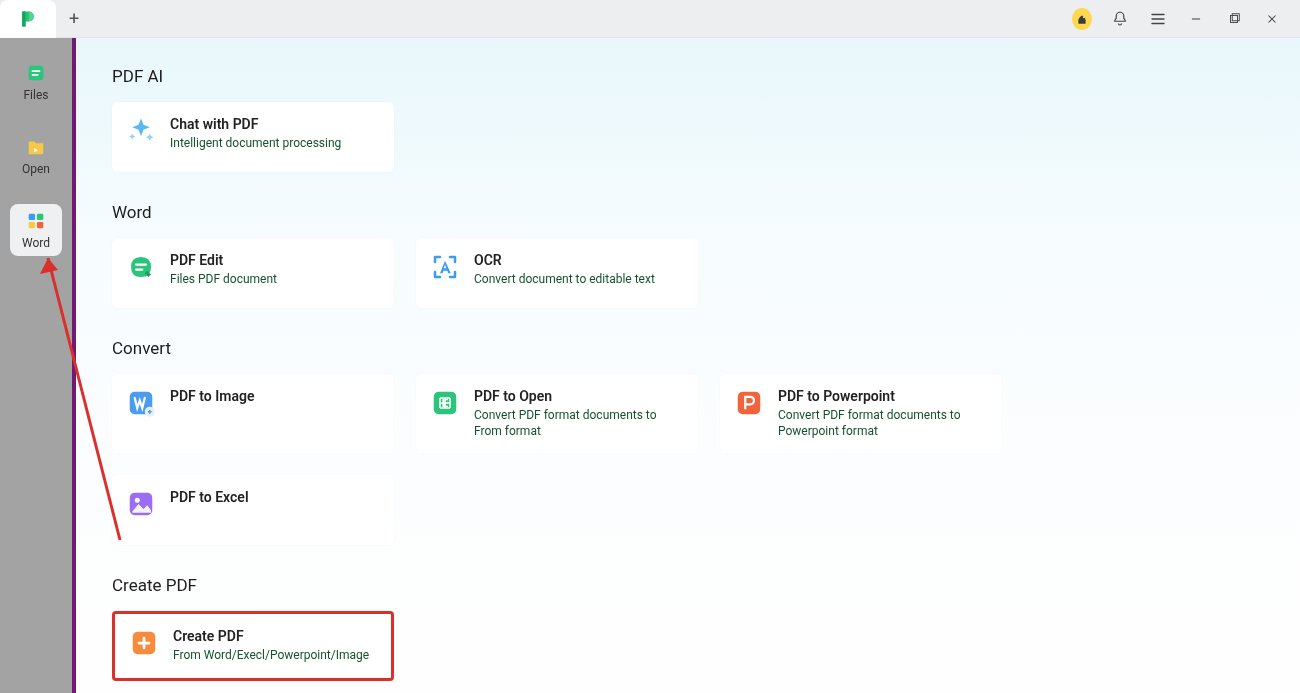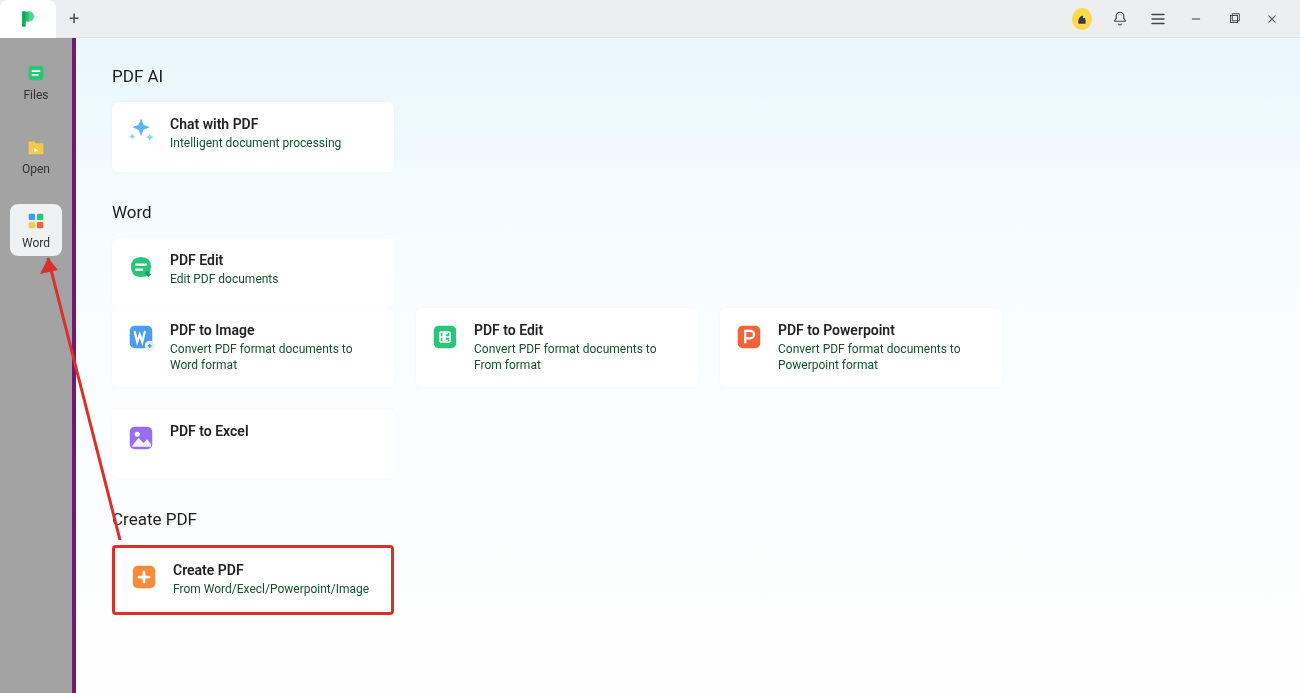--- a/index.html
+++ b/index.html
@@ -156,6 +156,18 @@
           <div class="card-text">
             <div class="card-title">PDF Edit</div>
             <div class="card-desc">Edit PDF documents</div>
+          </div>
+        </div>
+        <div class="card">
+          <div class="card-icon">
+            <svg width="30" height="30" viewBox="0 0 24 24">
+                <path d="M4 4h4M4 4v4M20 4h-4M20 4v4M4 20h4M4 20v-4M20 20h-4M20 20v-4" stroke="#3b9cf1" stroke-width="2" stroke-linecap="round"></path>
+                <path d="M12 7l-4 10h2l.8-2h3l.8 2h2zM11 13l1-3 1 3z" fill="#3b9cf1"></path>
+              </svg>
+          </div>
+          <div class="card-text">
+            <div class="card-title">OCR</div>
+            <div class="card-desc">Convert document to editable text</div>
           </div>
         </div>
       </div>

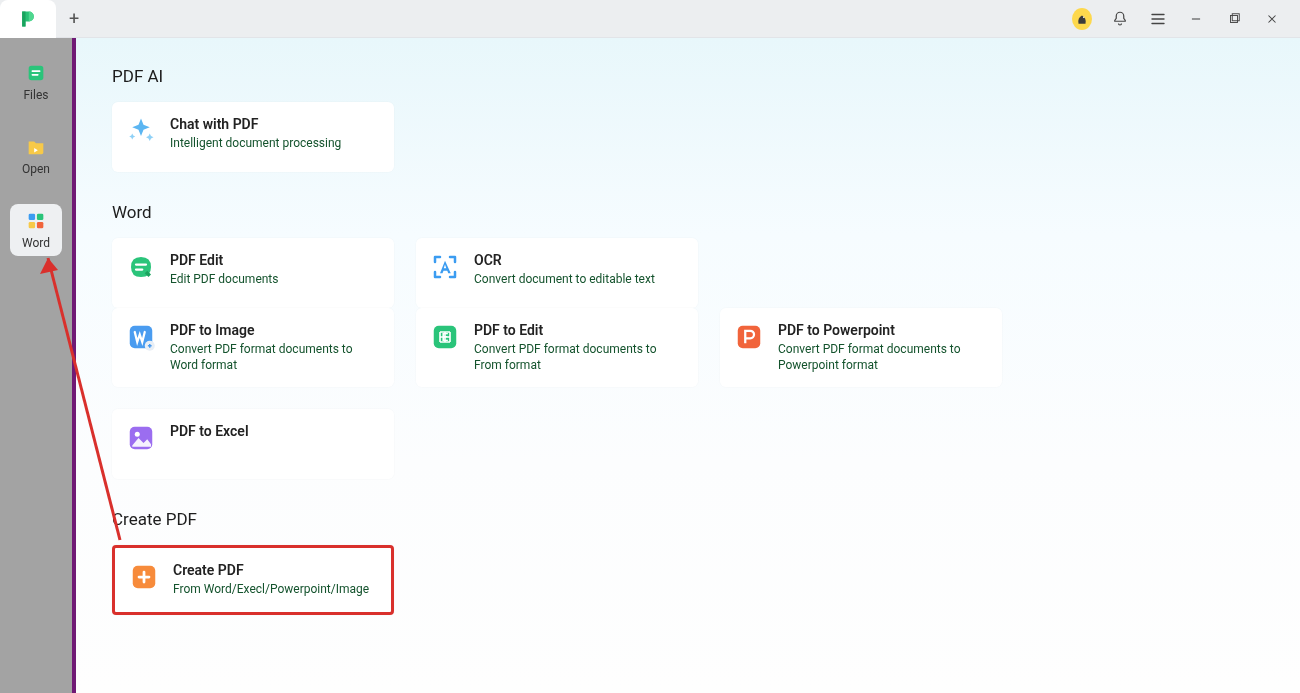--- a/index.html
+++ b/index.html
@@ -155,7 +155,7 @@
           </div>
           <div class="card-text">
             <div class="card-title">PDF Edit</div>
-            <div class="card-desc">Edit PDF documents</div>
+            <div class="card-desc">Files PDF document</div>
           </div>
         </div>
         <div class="card">

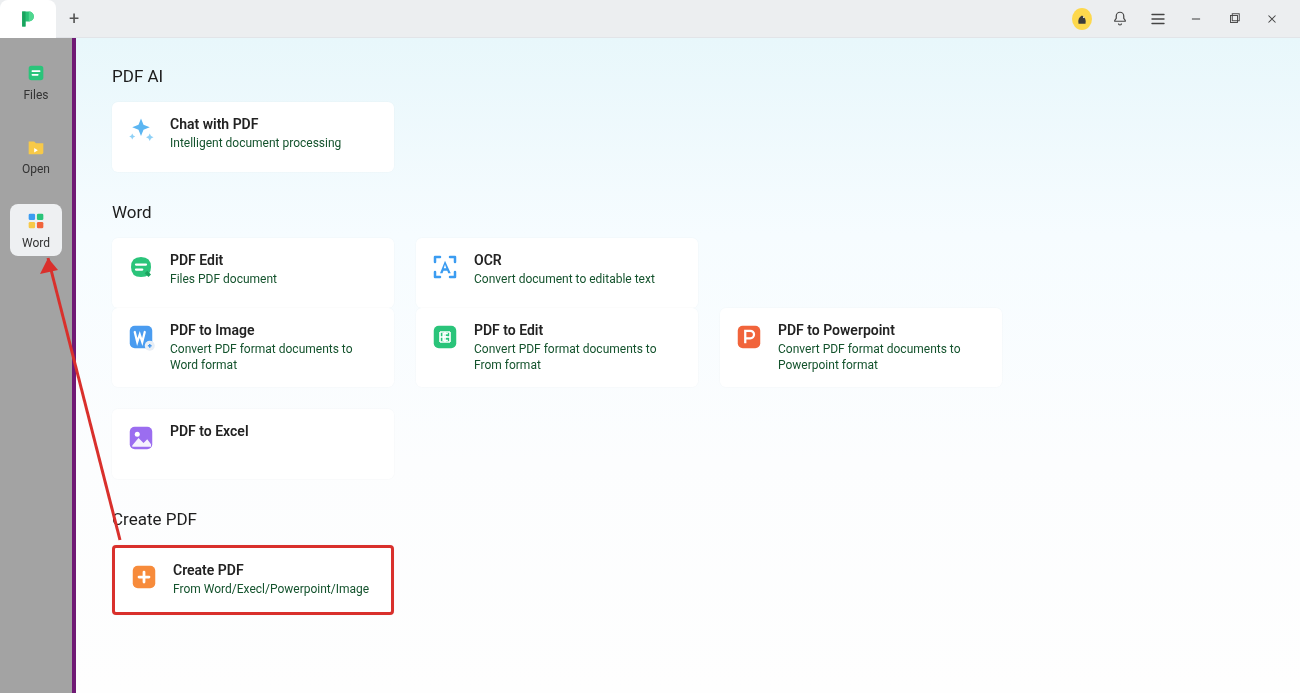--- a/index.html
+++ b/index.html
@@ -172,6 +172,7 @@
         </div>
       </div>
 
+      <div class="section-title gap">Convert</div>
       <div class="cards-row">
         <div class="card">
           <div class="card-icon">

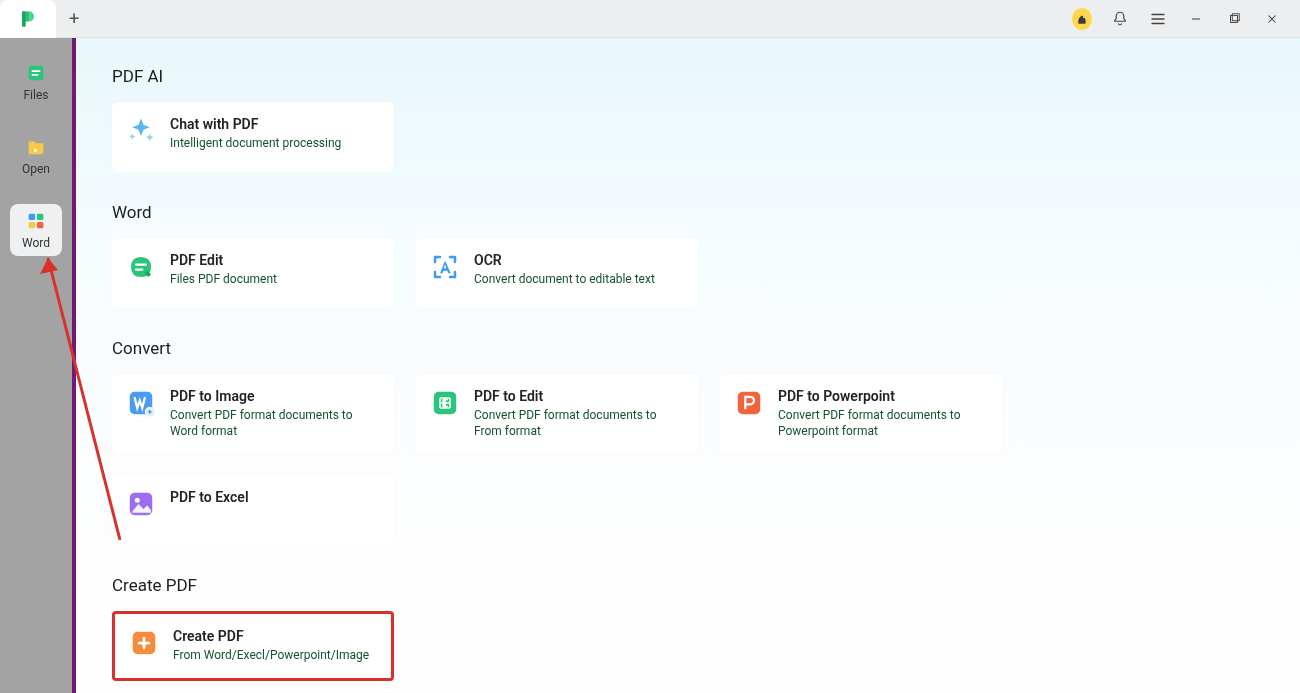--- a/index.html
+++ b/index.html
@@ -197,7 +197,7 @@
               </svg>
           </div>
           <div class="card-text">
-            <div class="card-title">PDF to Edit</div>
+            <div class="card-title">PDF to Open</div>
             <div class="card-desc">Convert PDF format documents to From format</div>
           </div>
         </div>

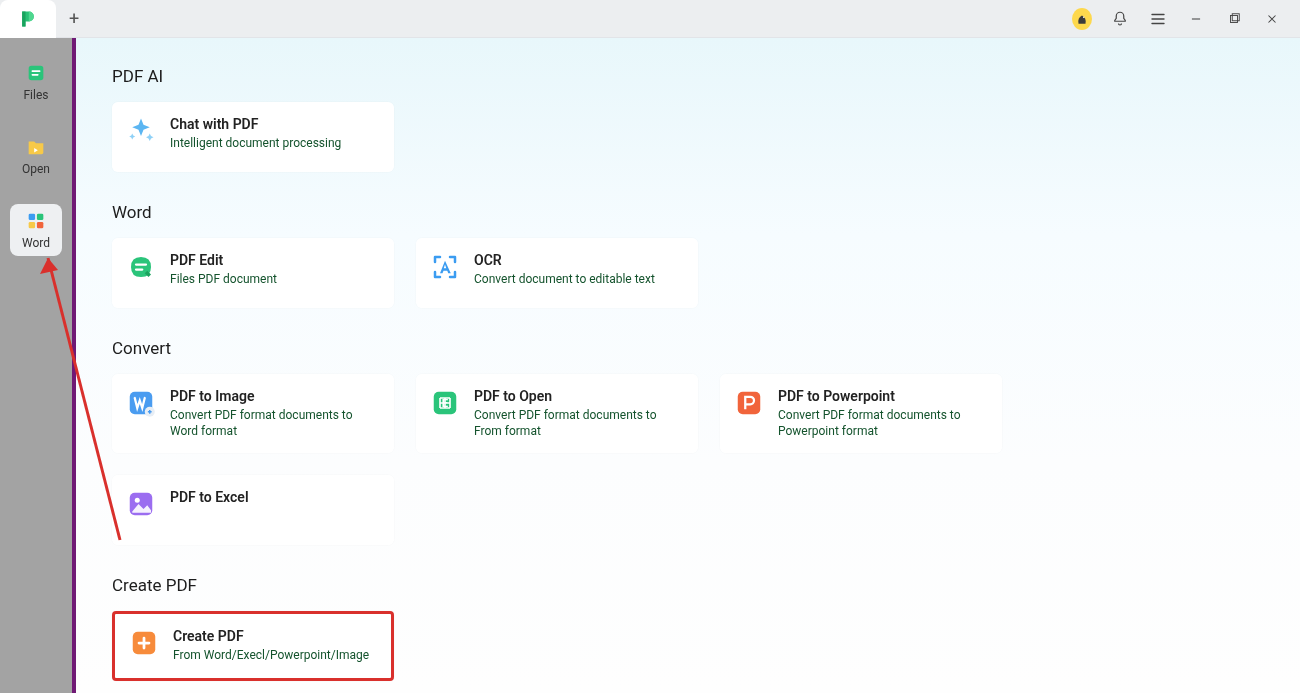--- a/index.html
+++ b/index.html
@@ -185,7 +185,6 @@
           </div>
           <div class="card-text">
             <div class="card-title">PDF to Image</div>
-            <div class="card-desc">Convert PDF format documents to Word format</div>
           </div>
         </div>
         <div class="card">

